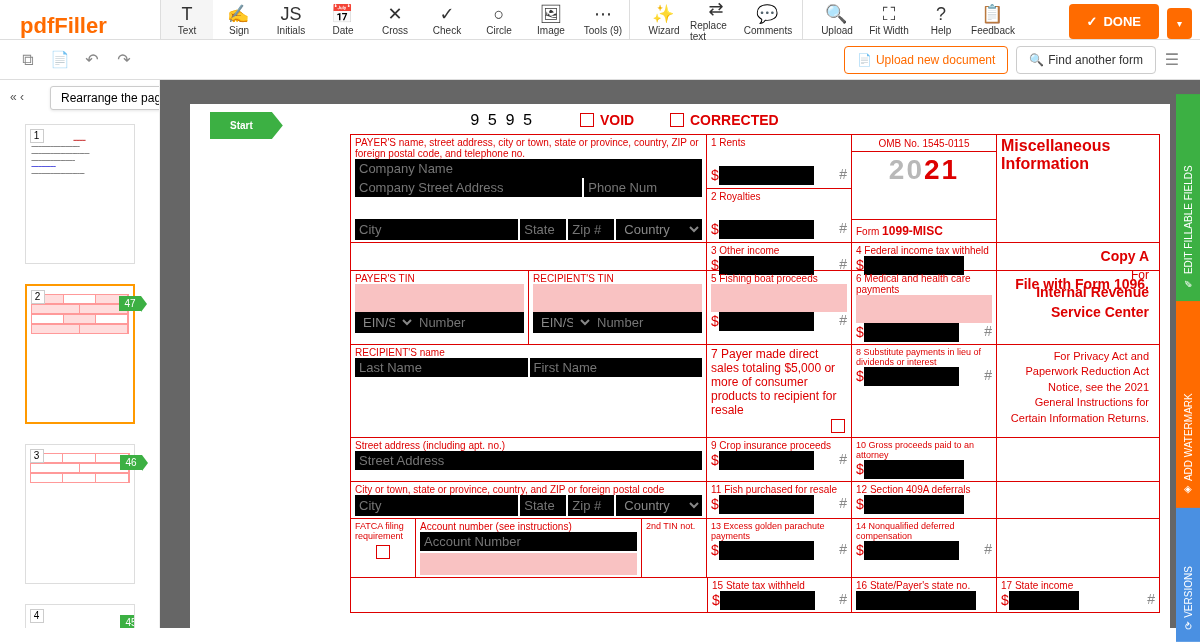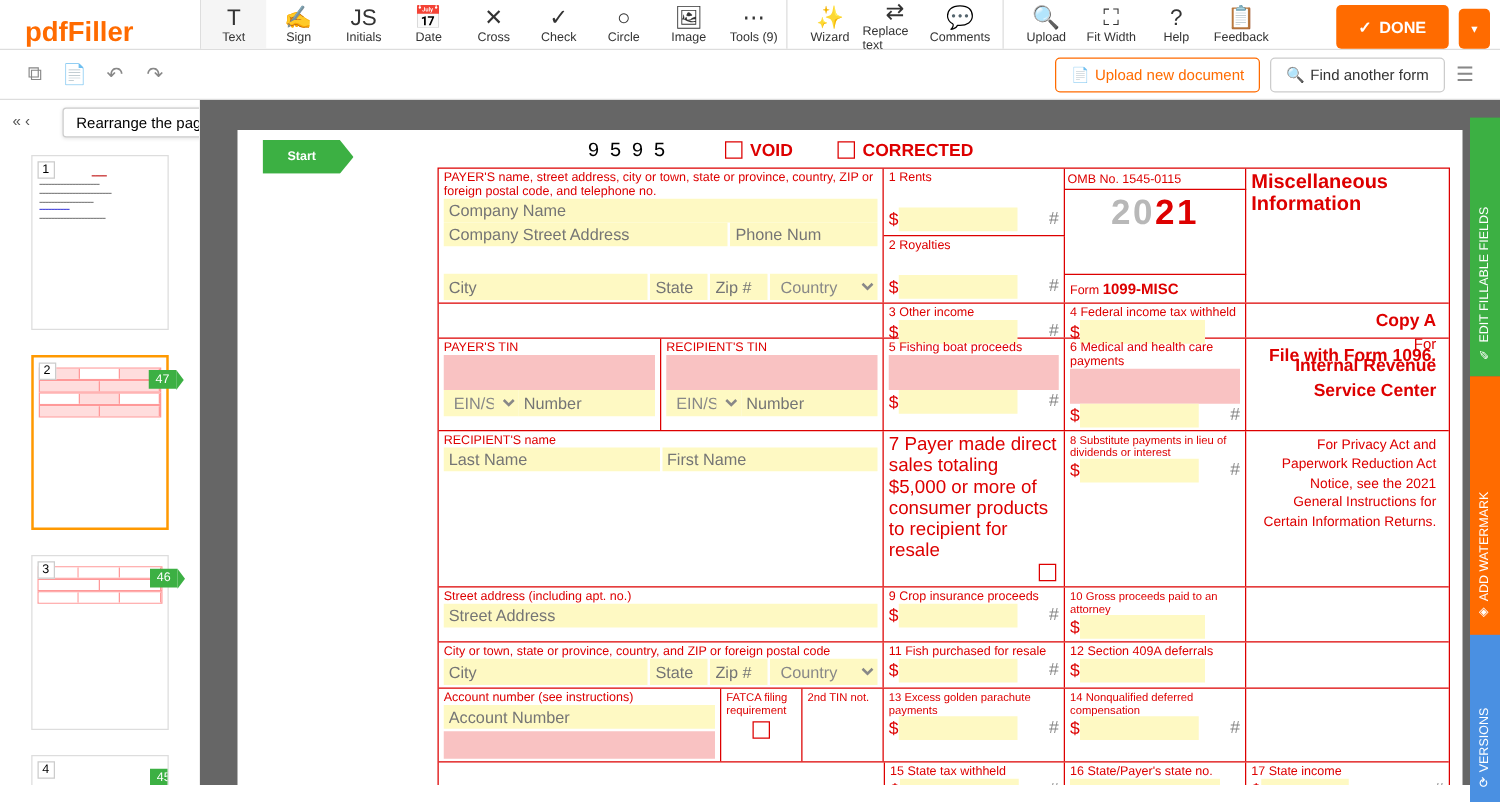--- a/index.html
+++ b/index.html
@@ -258,7 +258,7 @@
               </div>
           </div>
           <div style="width:145px;display:flex;flex-direction:column">
-            <div class="cell" style="border-bottom:1px solid #d00;text-align:left;padding:2px"><span style="font-size:10px;color:#d00">OMB No. 1545-0115</span></div>
+            <div class="cell" style="border-bottom:1px solid #d00;text-align:center;padding:2px"><span style="font-size:10px;color:#d00">OMB No. 1545-0115</span></div>
             <div class="cell" style="border-bottom:1px solid #d00;flex:1">
                 <div class="year"><span>20</span><span class="y21">21</span></div>
               </div>

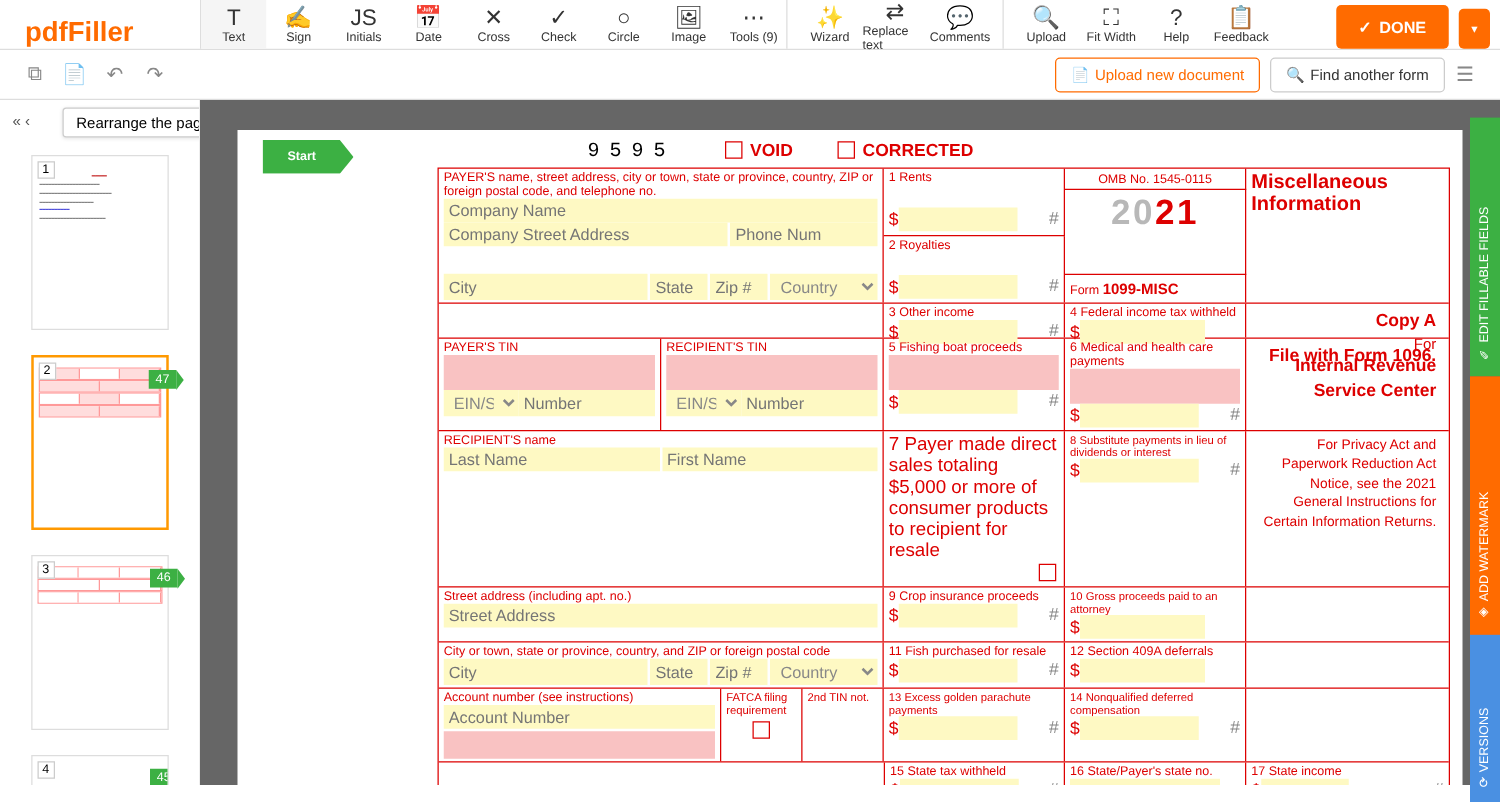--- a/index.html
+++ b/index.html
@@ -47,7 +47,7 @@
 .cell { border-right: 1px solid #d00; padding: 2px 4px; position: relative; }
 .cell.nobr { border-right: none; }
 .celllabel { color: #d00; font-size: 10px; }
-.fillable { background: #fef9c3; border: none; width: 100%; font-size: 13px; padding: 2px 4px; color: #888; }
+.fillable { background: #000000; border: none; width: 100%; font-size: 13px; padding: 2px 4px; color: #888; }
 .fillable.pink { background: #f9c2c2; }
 .dollar { color: #d00; font-size: 14px; }
 .hash { color: #888; float: right; font-size: 14px; }

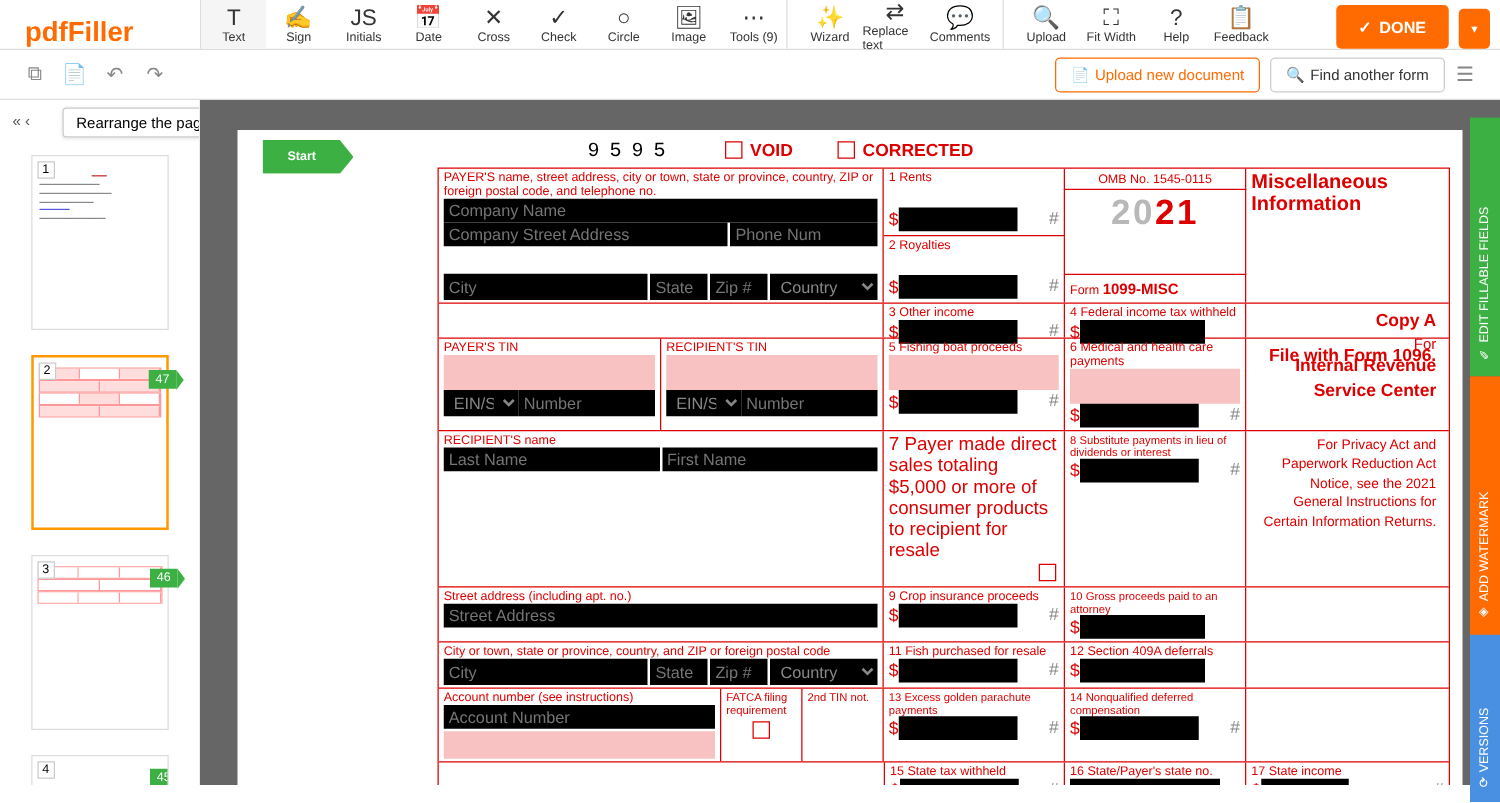--- a/index.html
+++ b/index.html
@@ -312,7 +312,7 @@
               </div>
             </div>
           <div class="cell" style="width:145px">
-              <div class="celllabel" style="font-size:15px">7 Payer made direct sales totaling $5,000 or more of consumer products to recipient for resale</div>
+              <div class="celllabel" style="font-size:12px">7 Payer made direct sales totaling $5,000 or more of consumer products to recipient for resale</div>
               <span class="ckbox" style="float:right;margin:2px"></span>
             </div>
           <div class="cell" style="width:145px"><div class="celllabel" style="font-size:9px">8 Substitute payments in lieu of dividends or interest</div><span class="dollar">$</span><input class="fillable" style="width: 95px;"><span class="hash">#</span></div>

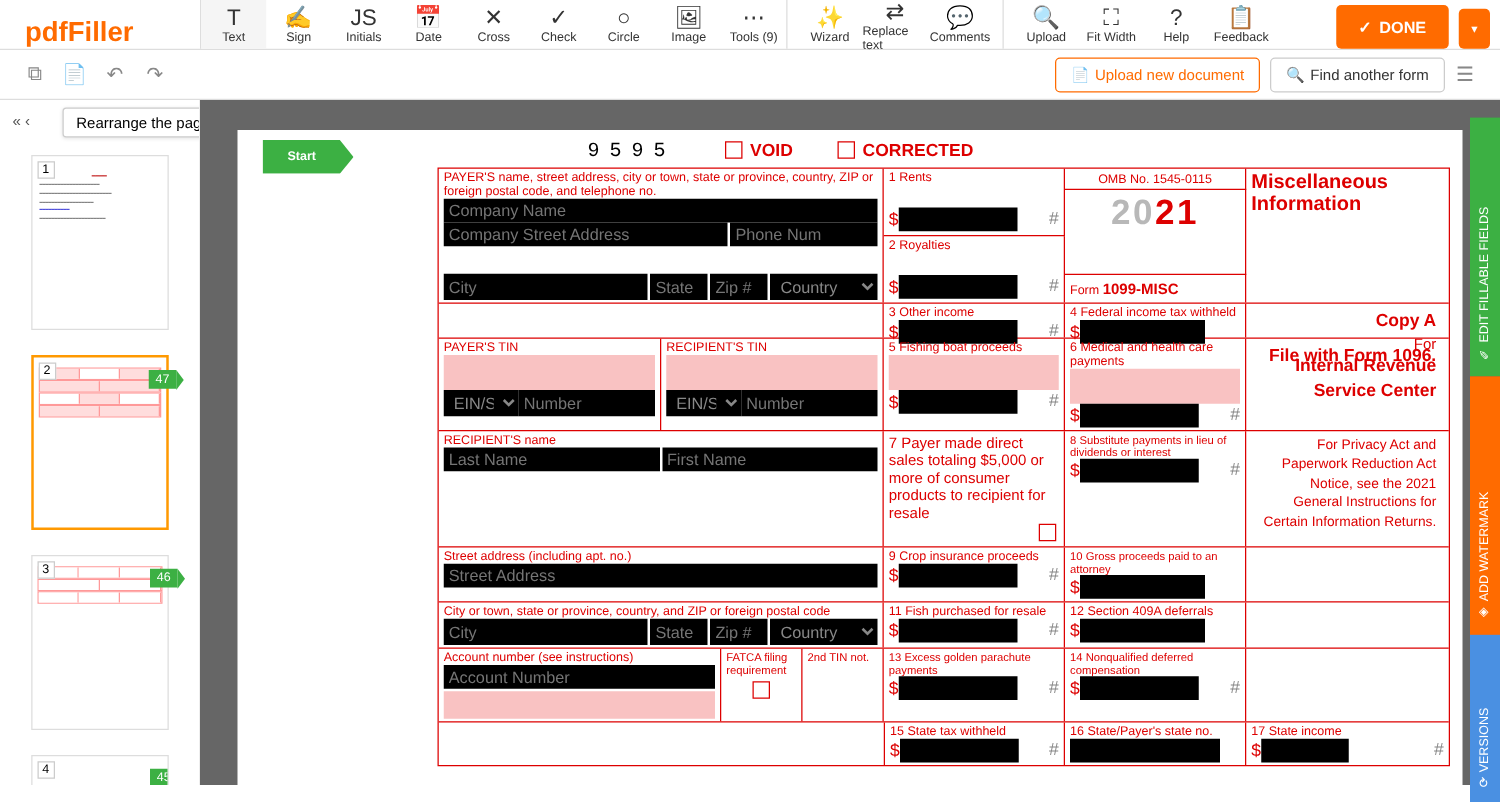--- a/index.html
+++ b/index.html
@@ -344,11 +344,11 @@
         </div>
 
         <div class="row">
-          <div class="cell" style="width:226px"><div class="celllabel">Account number (see instructions)</div><input class="fillable" placeholder="Account Number" style=""><div class="fillable pink" style="height:22px;margin-top:2px"></div></div>
           <div class="cell" style="width:65px">
               <div class="celllabel" style="font-size:9px">FATCA filing requirement</div>
               <span class="ckbox" style="margin:4px auto;display:block"></span>
             </div>
+          <div class="cell" style="width:226px"><div class="celllabel">Account number (see instructions)</div><input class="fillable" placeholder="Account Number" style=""><div class="fillable pink" style="height:22px;margin-top:2px"></div></div>
           <div class="cell" style="width:65px">
               <div class="celllabel" style="font-size:9px">2nd TIN not.</div>
             </div>

